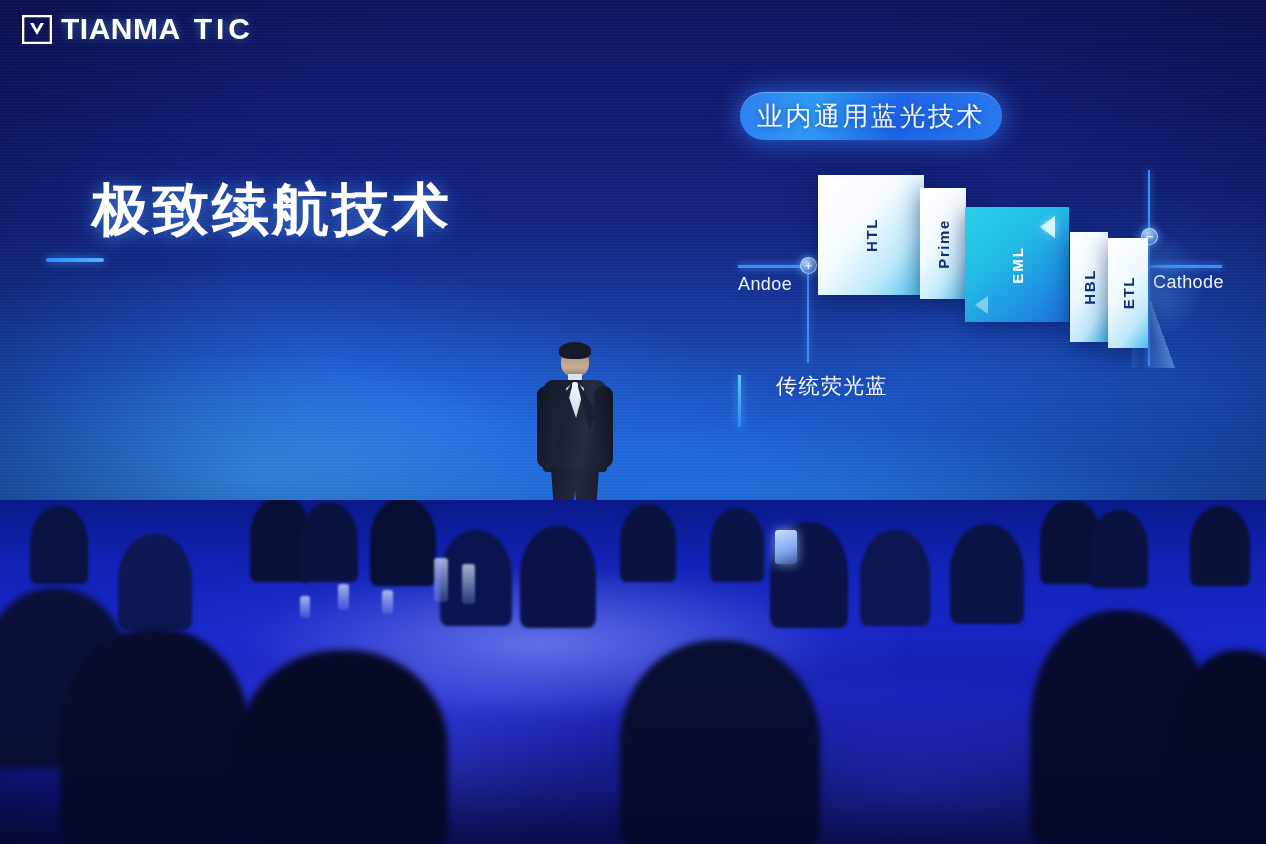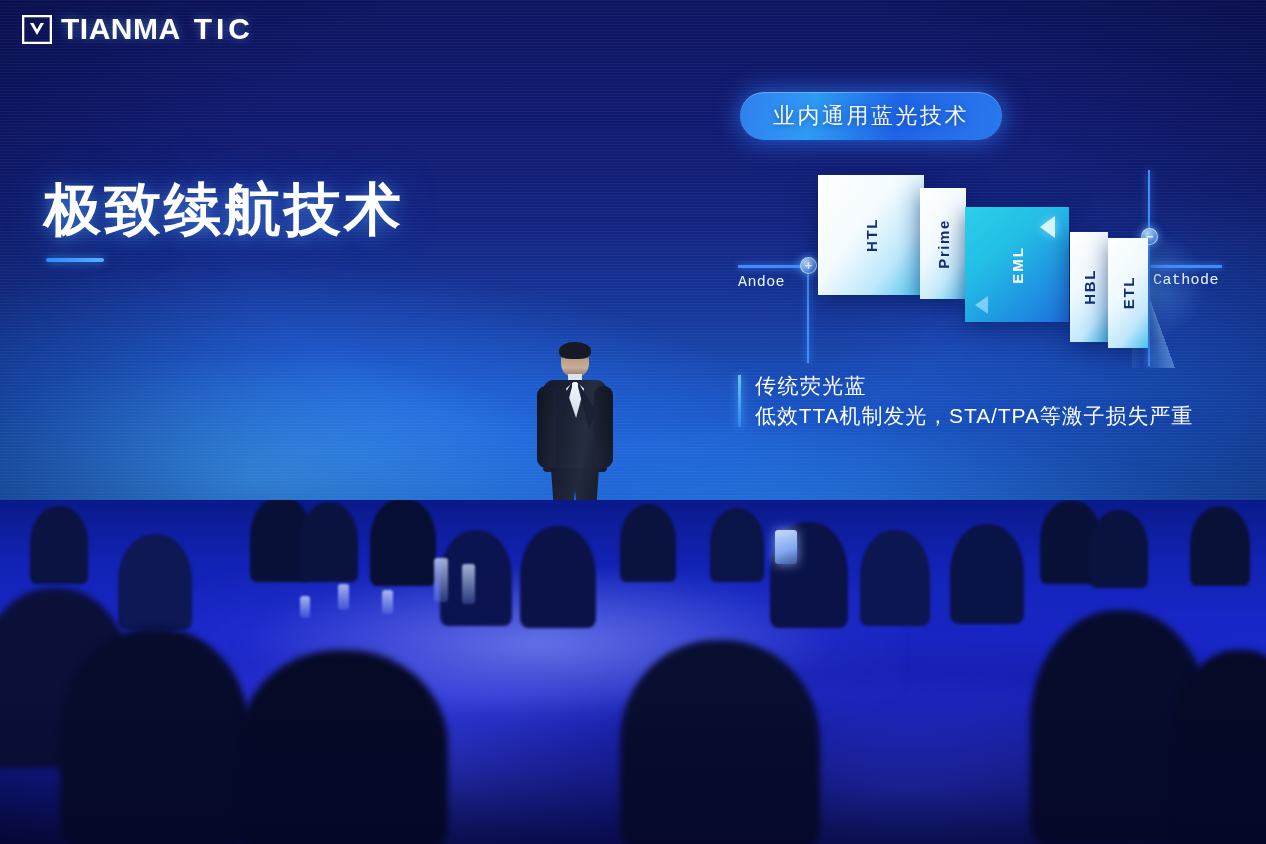--- a/index.html
+++ b/index.html
@@ -74,7 +74,7 @@
     box-shadow:0 0 26px rgba(50,130,255,.75), inset 0 1px 0 rgba(255,255,255,.28);
   }
   .pill span{
-    color:#f2f9ff;font-size:22px;letter-spacing:2.5px;font-weight:400;
+    color:#f2f9ff;font-size:26px;letter-spacing:2.5px;font-weight:400;
     text-shadow:0 1px 6px rgba(10,40,120,.6);
   }
 

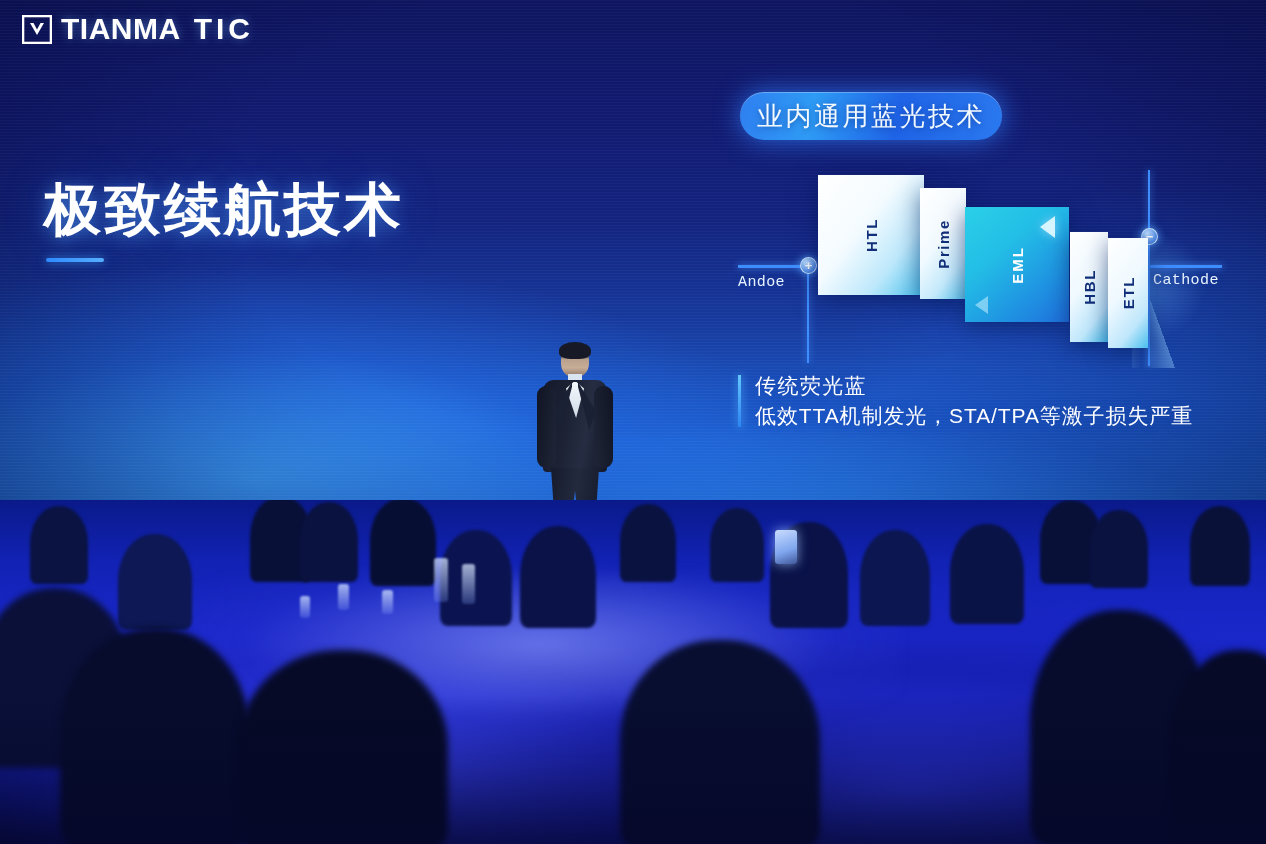--- a/index.html
+++ b/index.html
@@ -47,6 +47,7 @@
   .headline{
     color:#ffffff;font-size:57px;font-weight:700;line-height:1.12;letter-spacing:3px;
     text-shadow:0 2px 16px rgba(90,170,255,.55), 0 0 44px rgba(40,110,230,.40);
+    margin-left:48px;
   }
   .headline-rule{
     width:58px;height:4px;margin:16px 0 11px 2px;border-radius:2px;

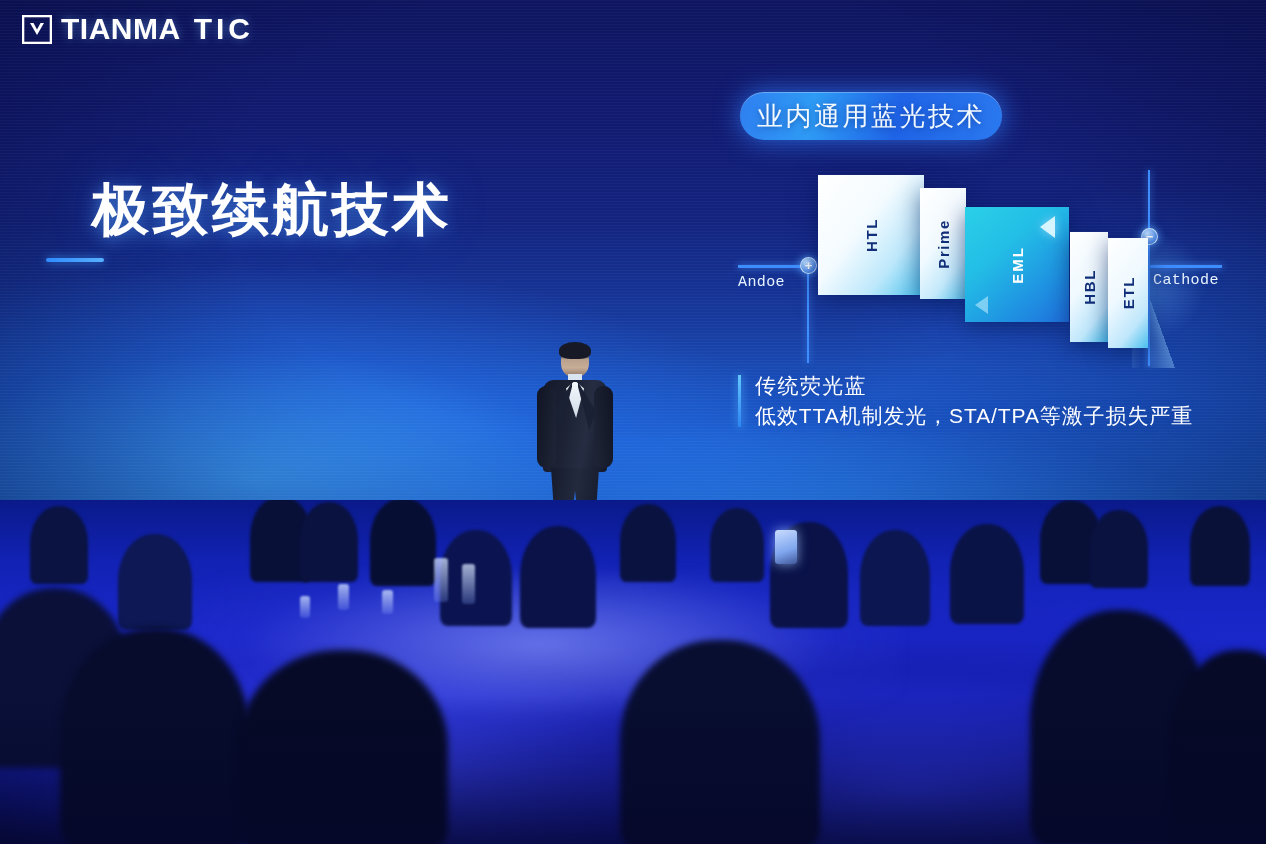--- a/index.html
+++ b/index.html
@@ -100,9 +100,8 @@
   .node-cathode{left:411px;top:68px;}
 
   .axis-label{
-    position:absolute;color:#e8f3ff;font-size:15px;letter-spacing:.4px;
+    position:absolute;color:#e8f3ff;font-size:18px;letter-spacing:.4px;
     text-shadow:0 1px 6px rgba(20,60,160,.9);
-    font-family:Liberation Mono, monospace;
   }
   .label-anode{left:8px;top:114px;}
   .label-cathode{left:423px;top:112px;}

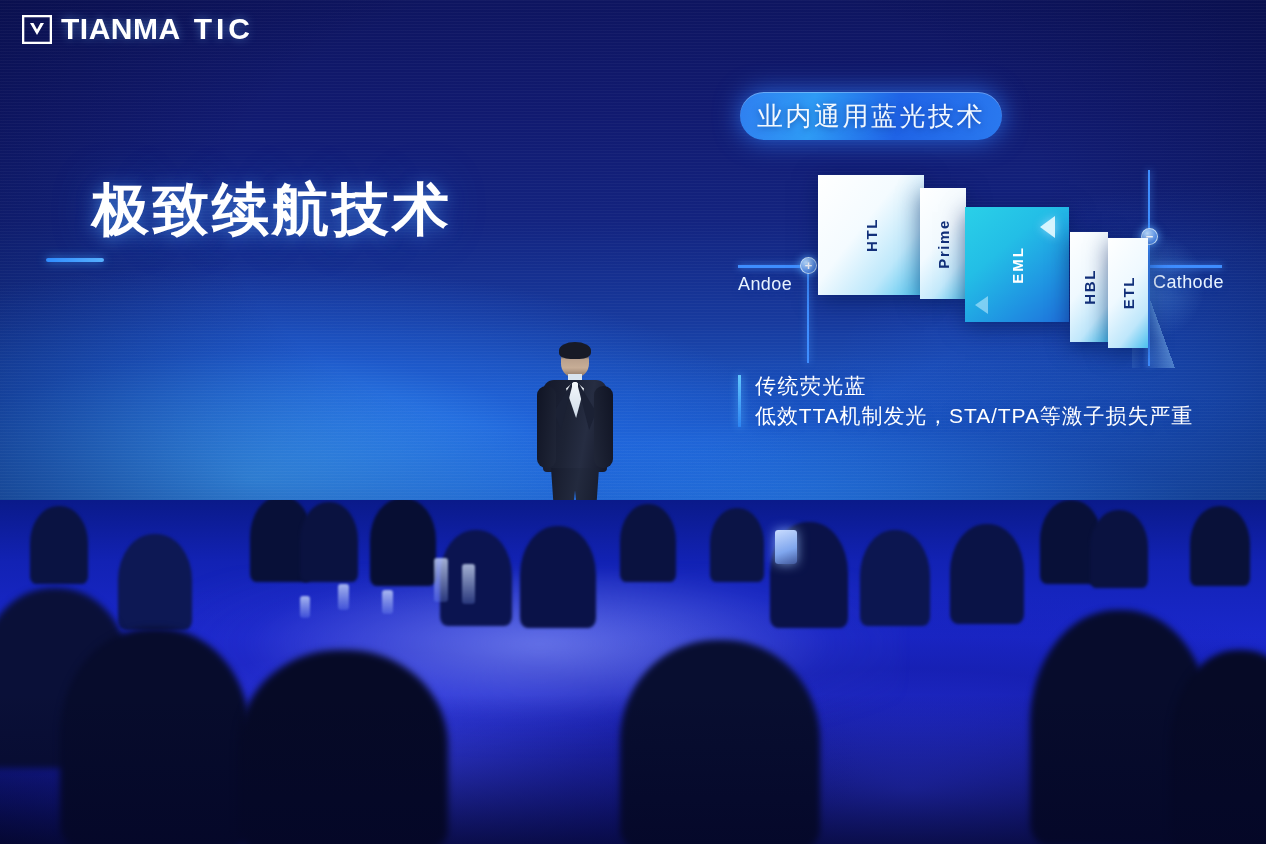--- a/index.html
+++ b/index.html
@@ -161,7 +161,7 @@
     box-shadow:0 0 8px rgba(80,180,255,.9);
   }
   .cap-l1{color:#ffffff;font-size:21px;letter-spacing:1.4px;line-height:1.42;
-    text-shadow:0 1px 8px rgba(20,70,180,.75);}
+    text-shadow:0 1px 8px rgba(20,70,180,.75);margin-left:21px;}
   .cap-l2{color:#ffffff;font-size:21px;letter-spacing:.9px;line-height:1.42;
     text-shadow:0 1px 8px rgba(20,70,180,.75);}
 

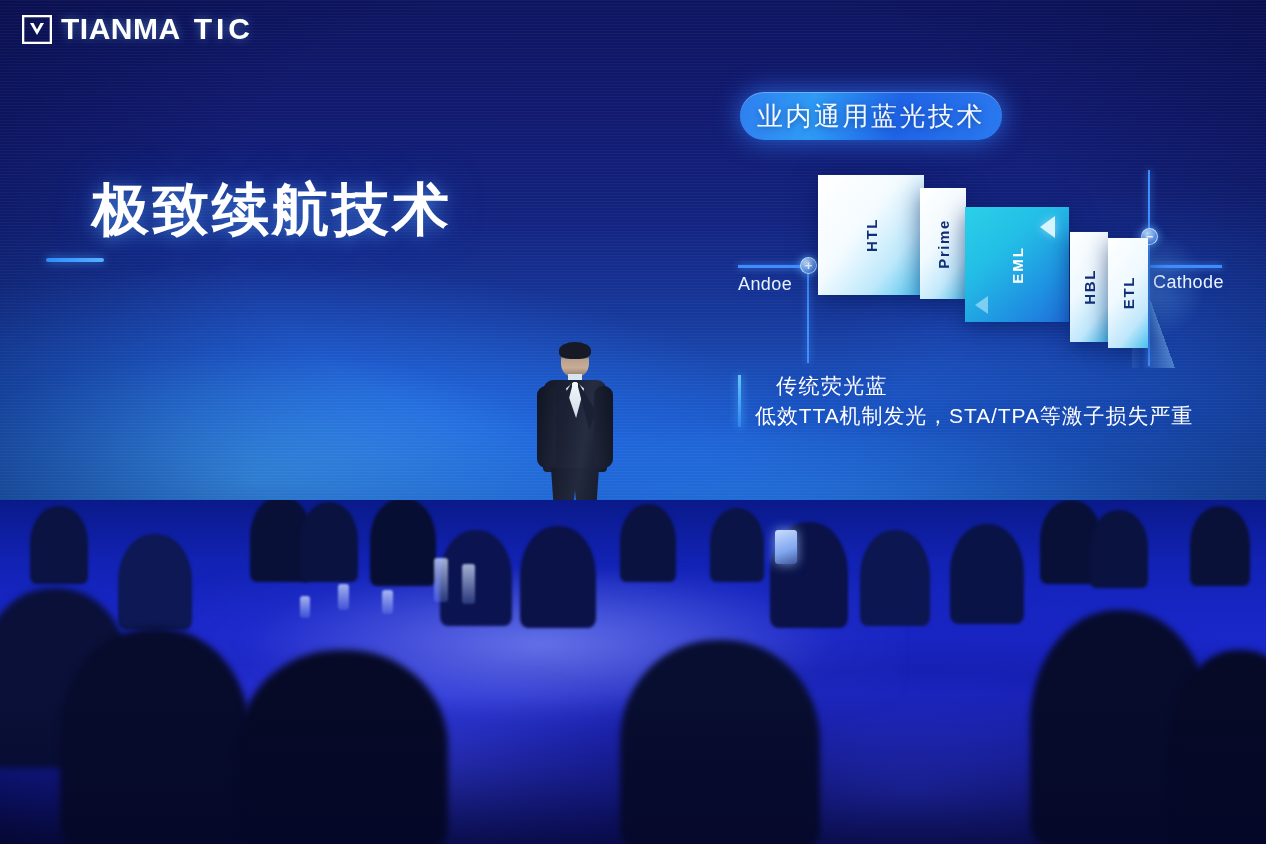--- a/index.html
+++ b/index.html
@@ -283,7 +283,6 @@
 
     <div class="caption">
       <div class="cap-l1">传统荧光蓝</div>
-      <div class="cap-l2">低效TTA机制发光，STA/TPA等激子损失严重</div>
     </div>
 
     <div class="vig"></div>

